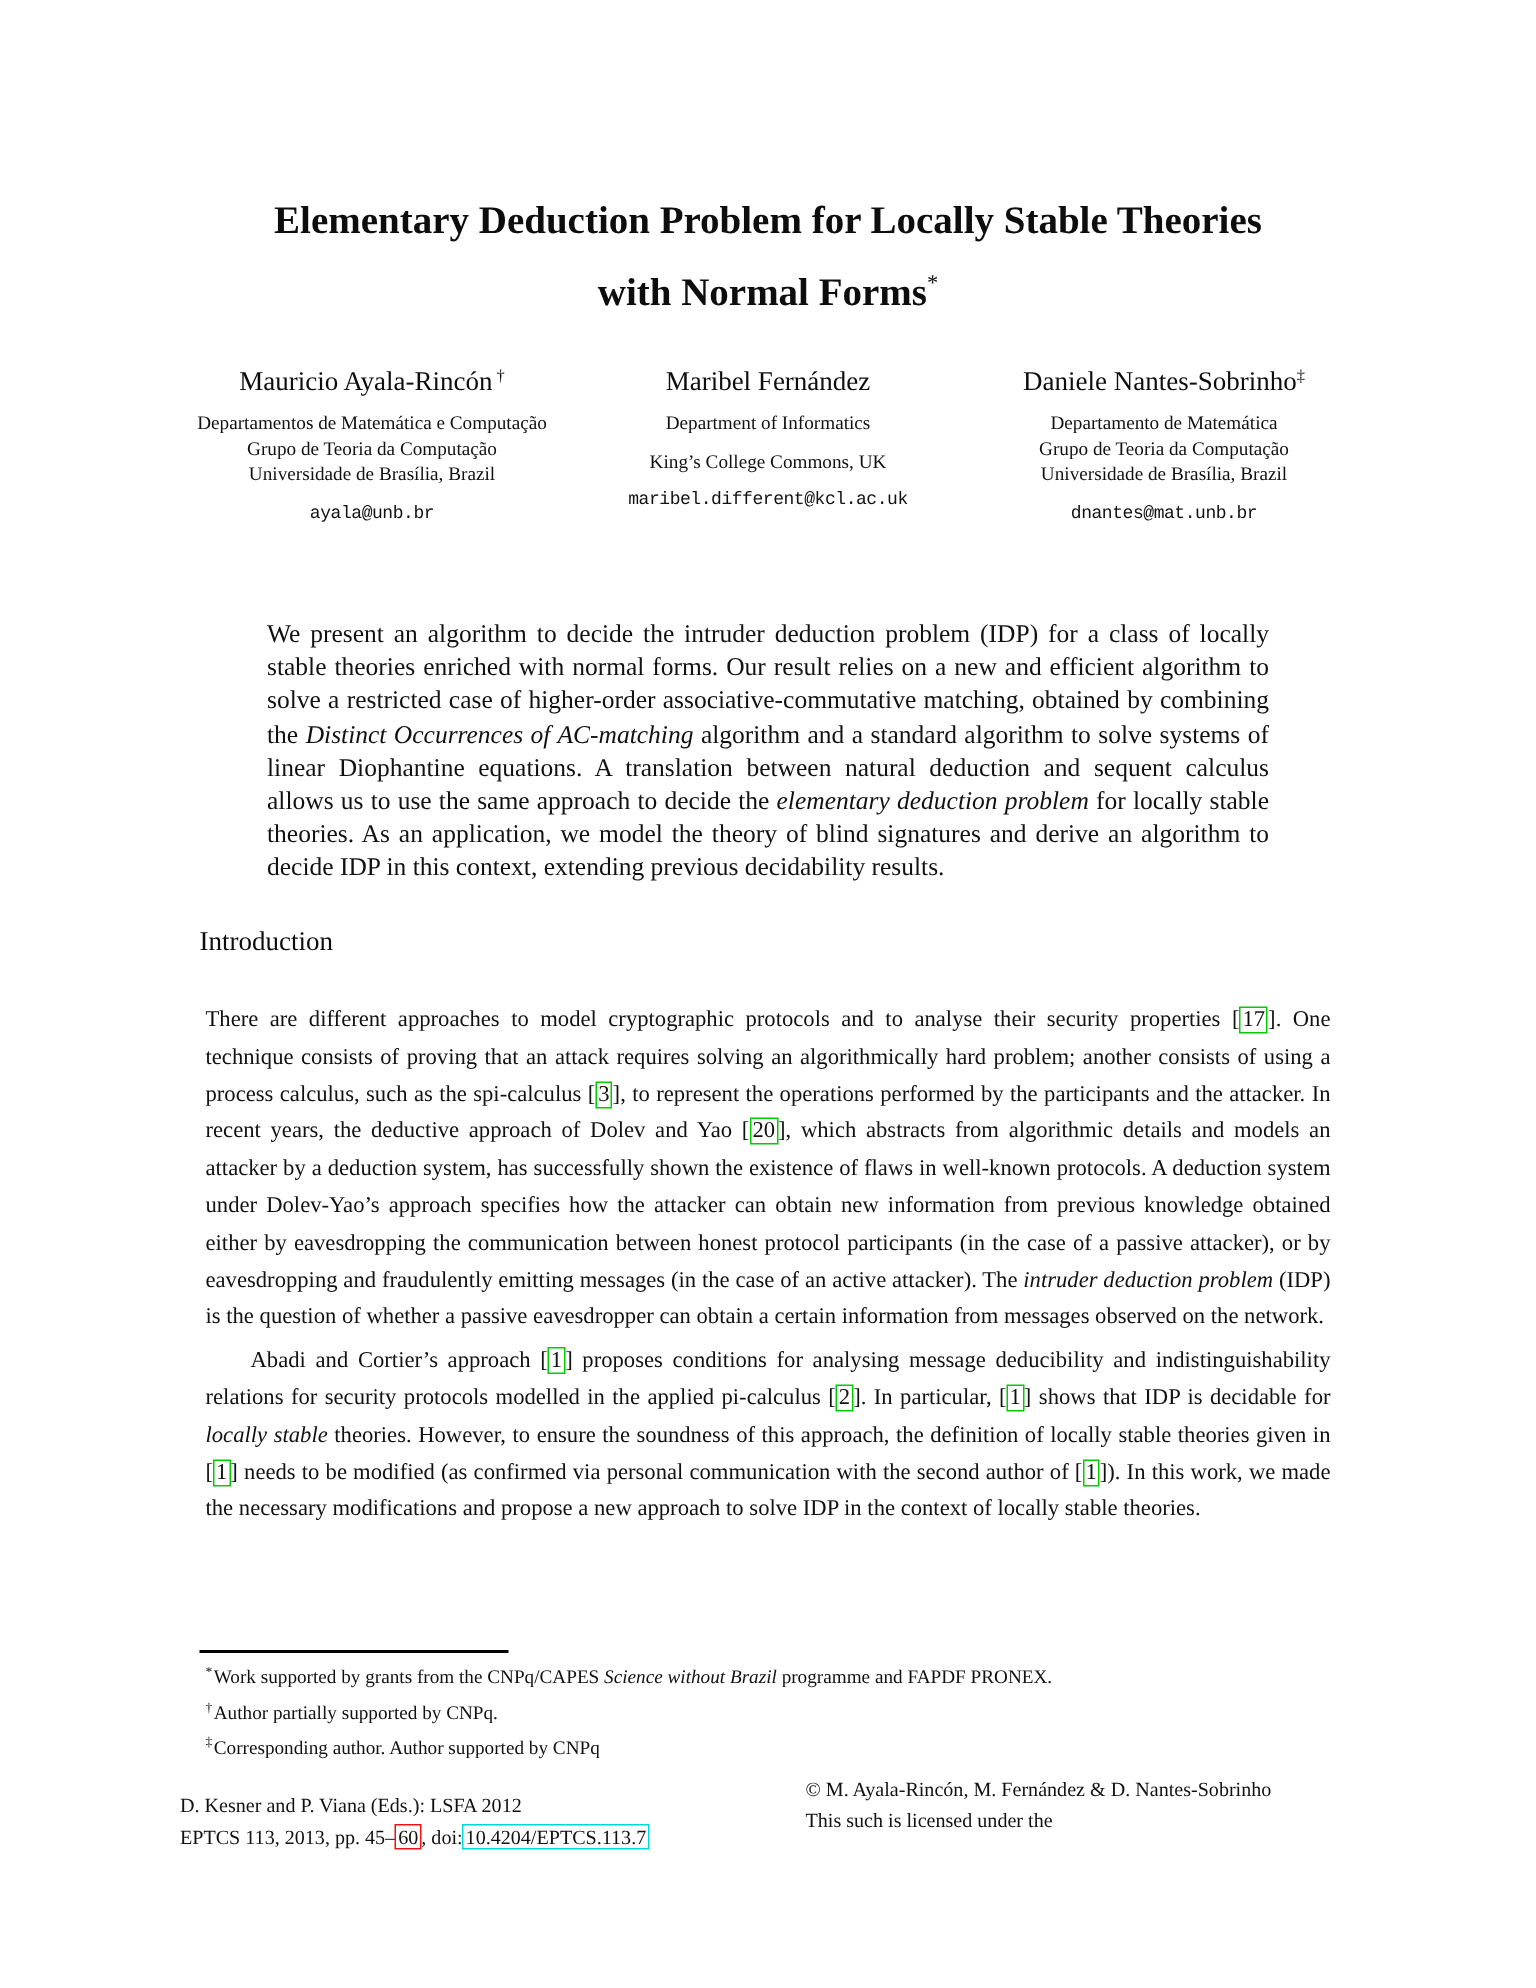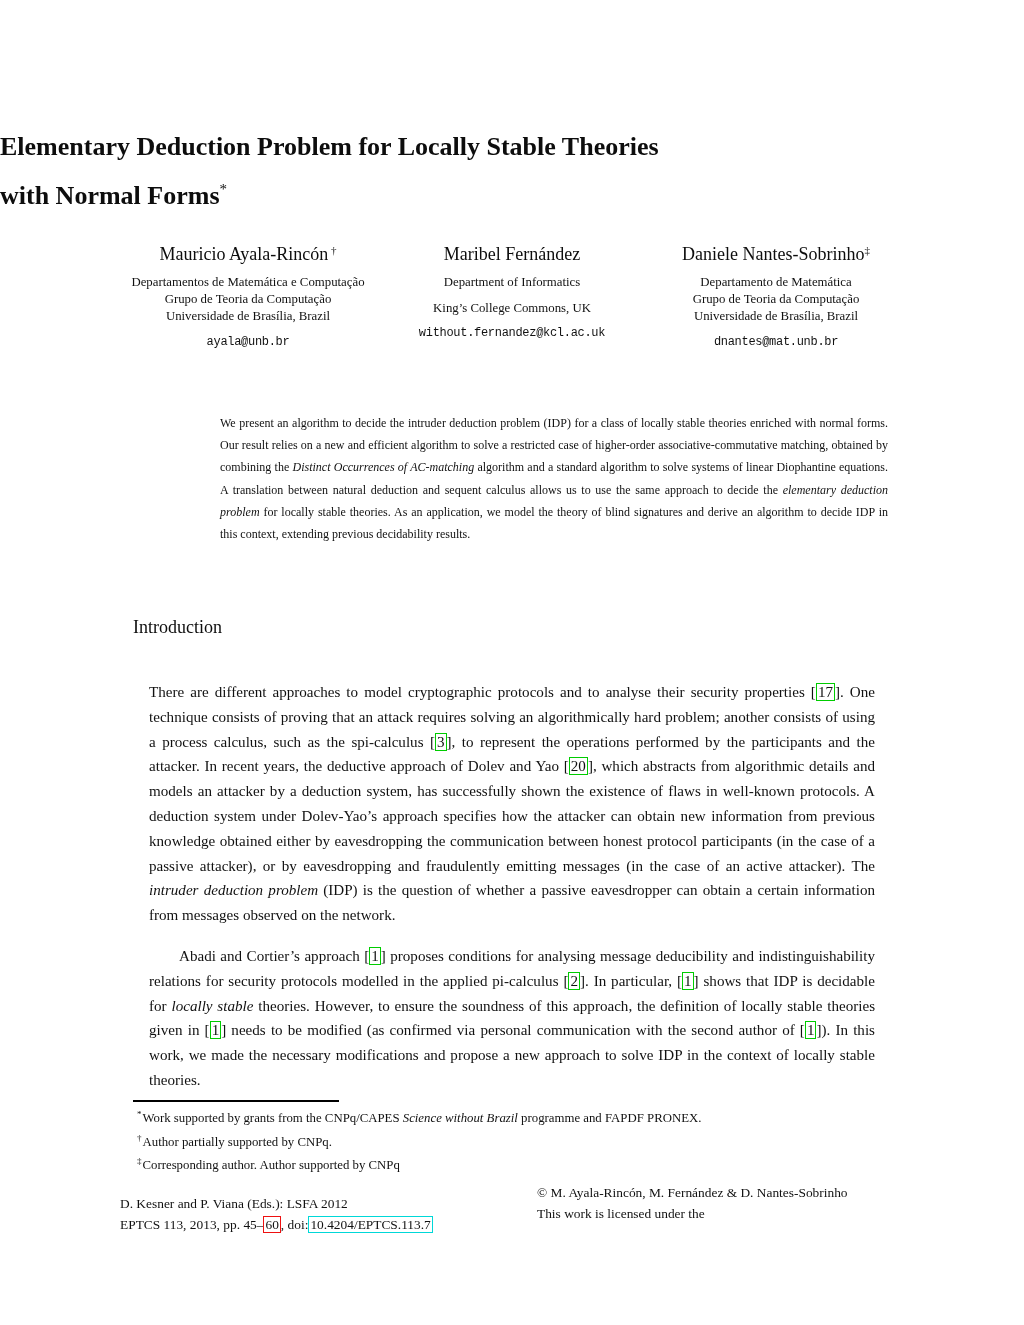--- a/index.html
+++ b/index.html
@@ -6,7 +6,7 @@
   body { width: 1024px; height: 1325px; position: relative; font-family: "Liberation Serif", serif; color: #111; }
   .page { position: absolute; inset: 0; background: #fff; }
 
-  .title-block { position: absolute; top: 126px; left: 0; width: 1024px; text-align: left; font-weight: bold; font-size: 26px; line-height: 42px; color: #0d0d0d; }
+  .title-block { position: absolute; top: 126px; left: 0; width: 1024px; text-align: center; font-weight: bold; font-size: 26px; line-height: 42px; color: #0d0d0d; }
   .title-mark { font-size: 15px; vertical-align: 10px; font-weight: normal; }
 
   .authors-row { position: absolute; top: 244px; left: 123px; width: 778px; display: flex; justify-content: space-between; }

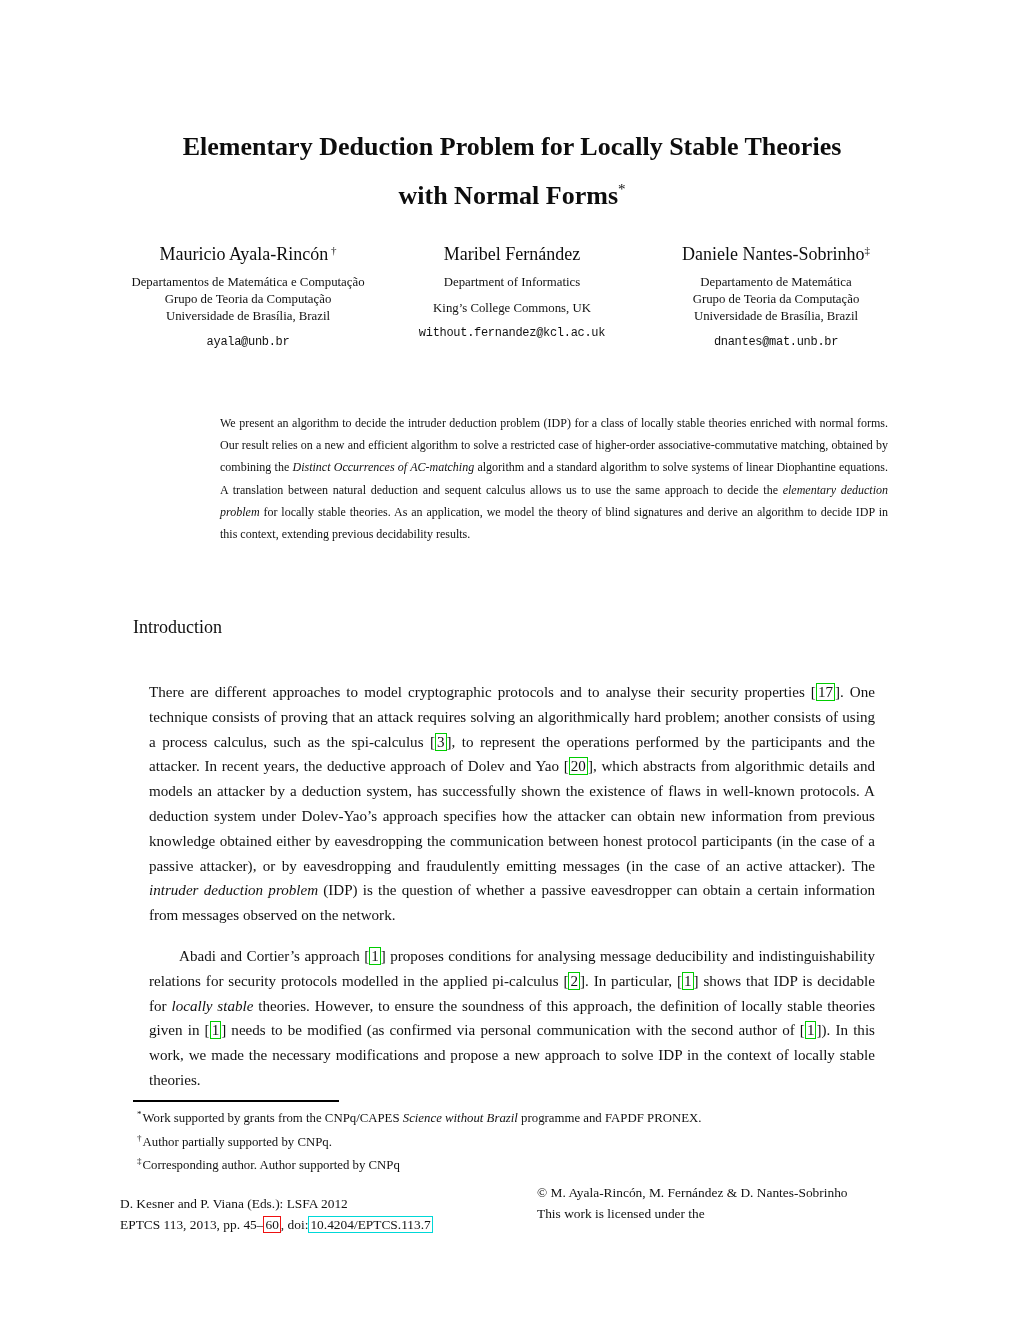--- a/index.html
+++ b/index.html
@@ -65,7 +65,7 @@
         <div class="aff-line">Department of Informatics</div>
         <div class="aff-line">King’s College Commons, UK</div>
       </div>
-      <div class="author-email">without.fernandez@kcl.ac.uk</div>
+      <div class="author-email">maribel.different@kcl.ac.uk</div>
     </div>
     <div class="author">
       <div class="author-name"><span>Daniele Nantes-Sobrinho</span><span class="author-mark">‡</span></div>

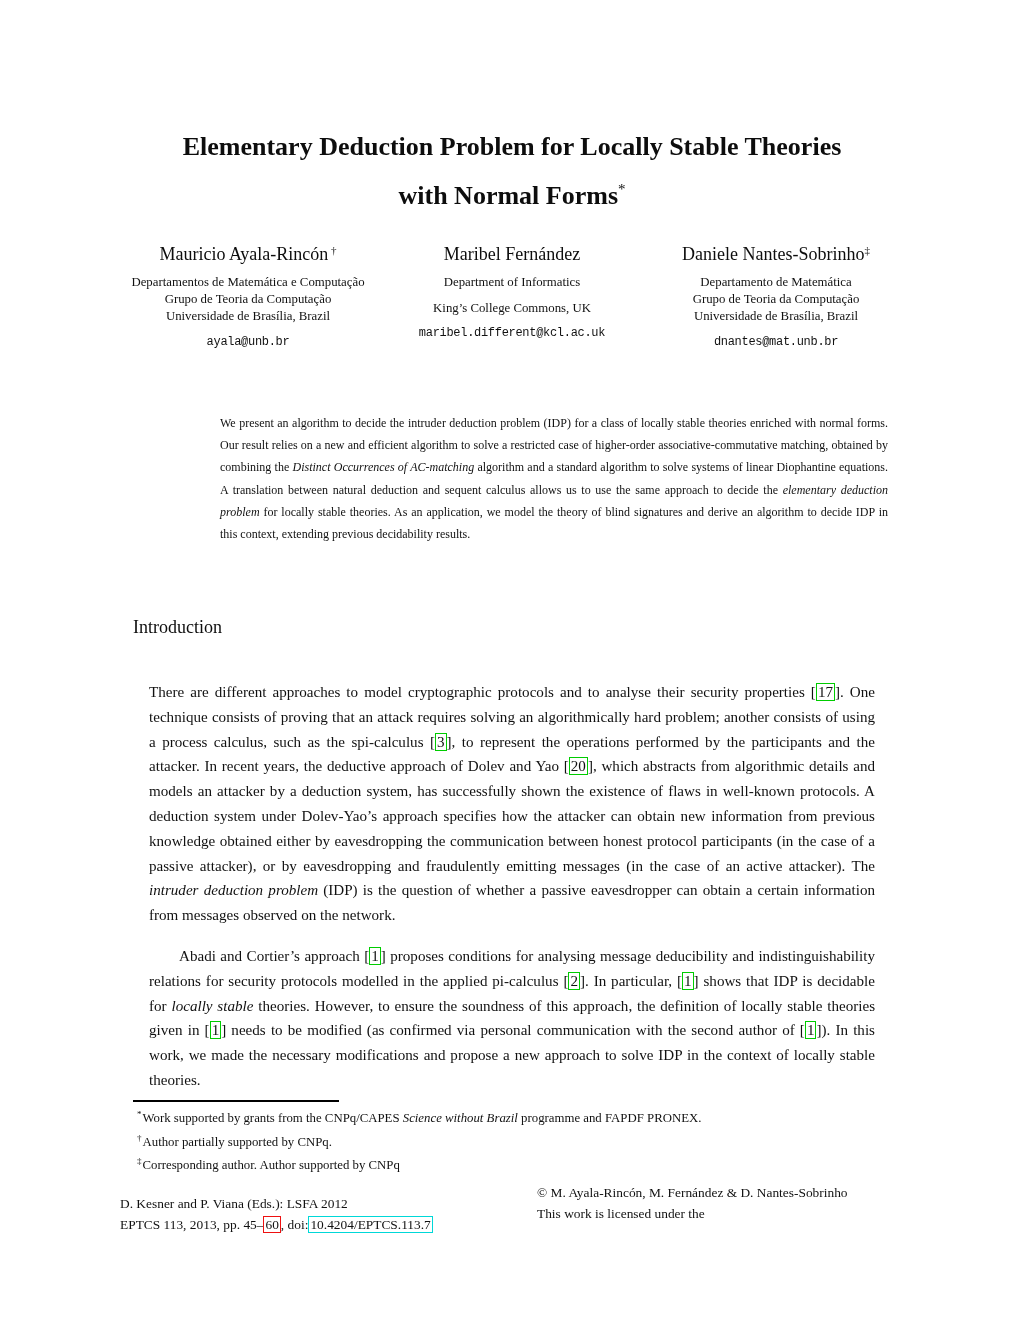--- a/index.html
+++ b/index.html
@@ -18,7 +18,7 @@
   .author-email { margin-top: 10px; font-family: "Liberation Mono", monospace; font-size: 12px; letter-spacing: -0.3px; }
   .author:nth-child(2) .author-email { margin-top: 4px; }
 
-  .abstract { position: absolute; top: 412px; left: 178px; width: 668px; font-size: 12px; line-height: 22.2px; text-align: justify; margin-left: 42px; }
+  .abstract { position: absolute; top: 412px; left: 178px; width: 668px; font-size: 17px; line-height: 22.2px; text-align: justify; }
 
   .intro-heading { position: absolute; top: 617px; left: 133px; font-size: 18px; font-weight: normal; color: #0d0d0d; }
 

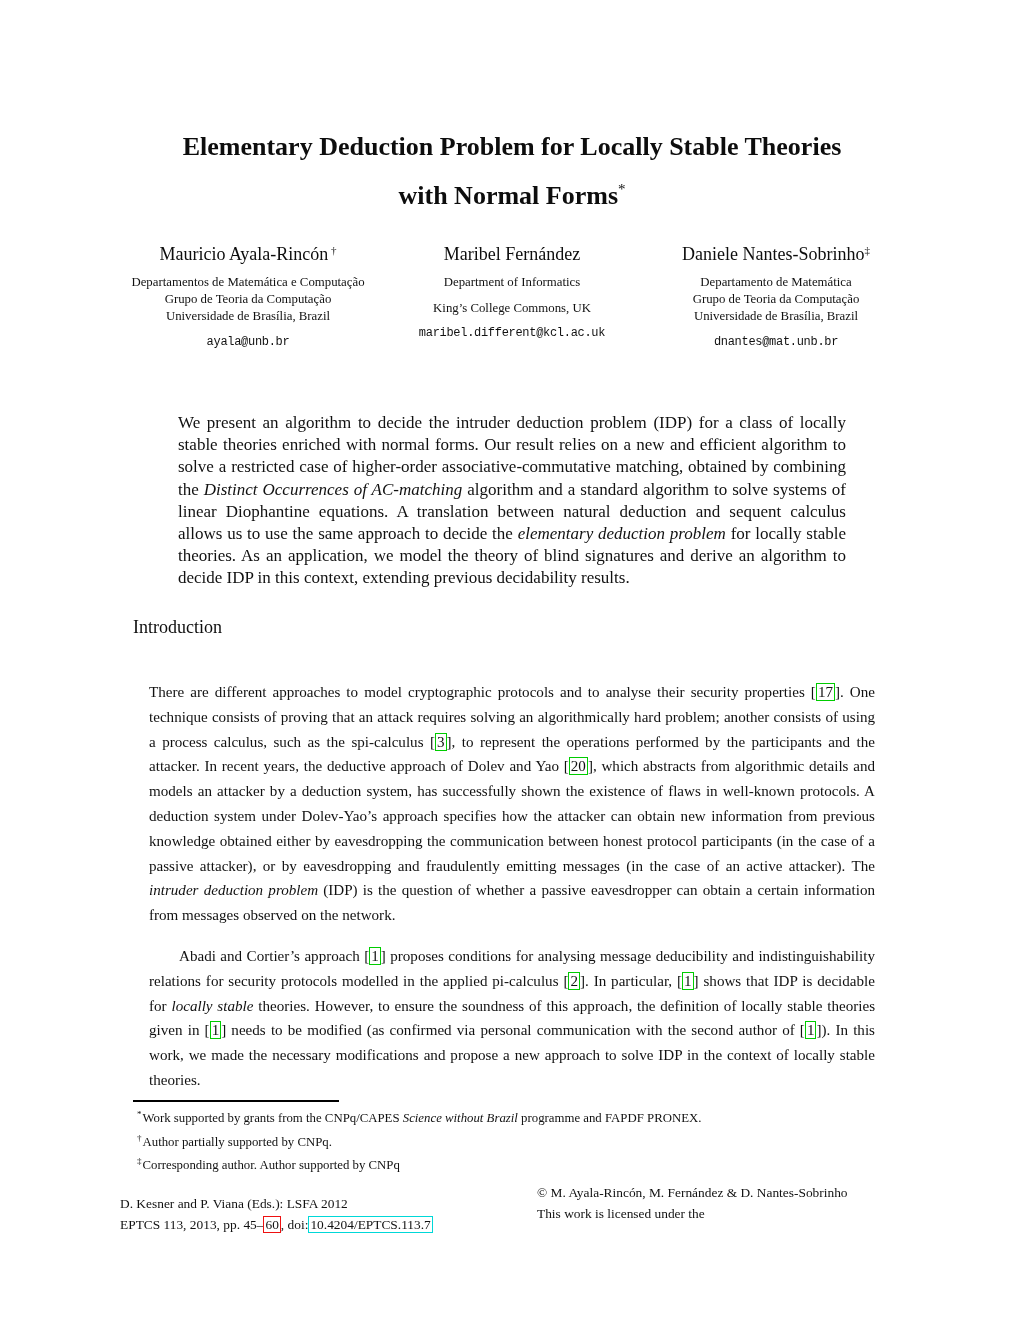--- a/index.html
+++ b/index.html
@@ -23,7 +23,7 @@
   .intro-heading { position: absolute; top: 617px; left: 133px; font-size: 18px; font-weight: normal; color: #0d0d0d; }
 
   .body-text { position: absolute; top: 664px; left: 133px; width: 758px; font-size: 15.1px; line-height: 24.8px; text-align: justify; }
-  .body-text p { margin: 16px; }
+  .body-text p { margin: 4px; }
   .body-text p.indent { text-indent: 30px; }
 
   .i { font-style: italic; }

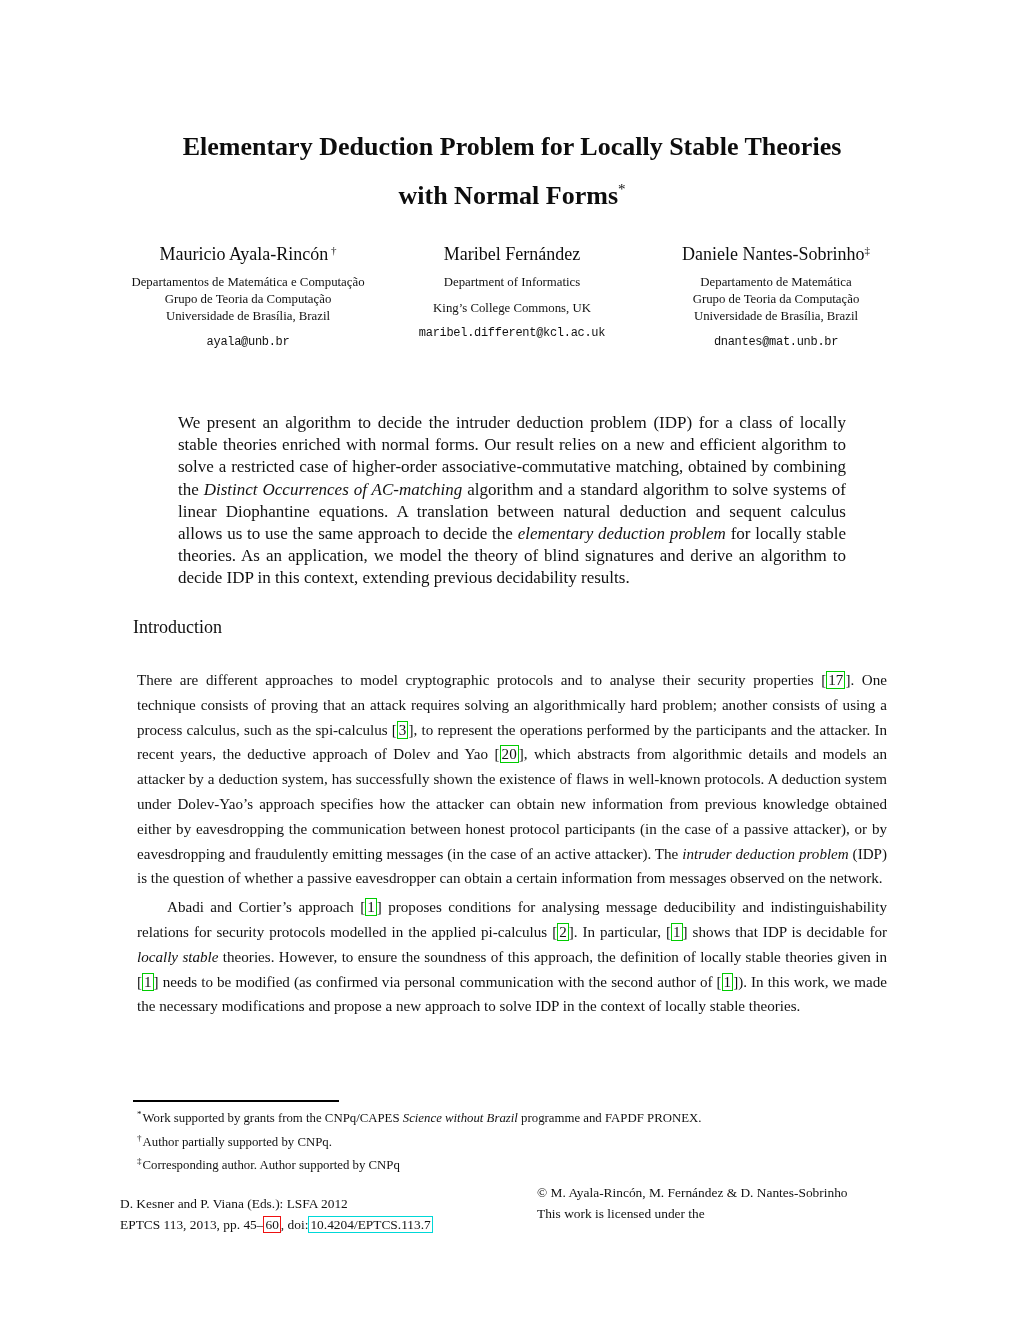--- a/index.html
+++ b/index.html
@@ -102,7 +102,7 @@
 
   <div class="footer-right">
     <div>© M. Ayala-Rincón, M. Fernández &amp; D. Nantes-Sobrinho</div>
-    <div>This work is licensed under the</div>
+    <div>This such is licensed under the</div>
   </div>
 
 </div>

